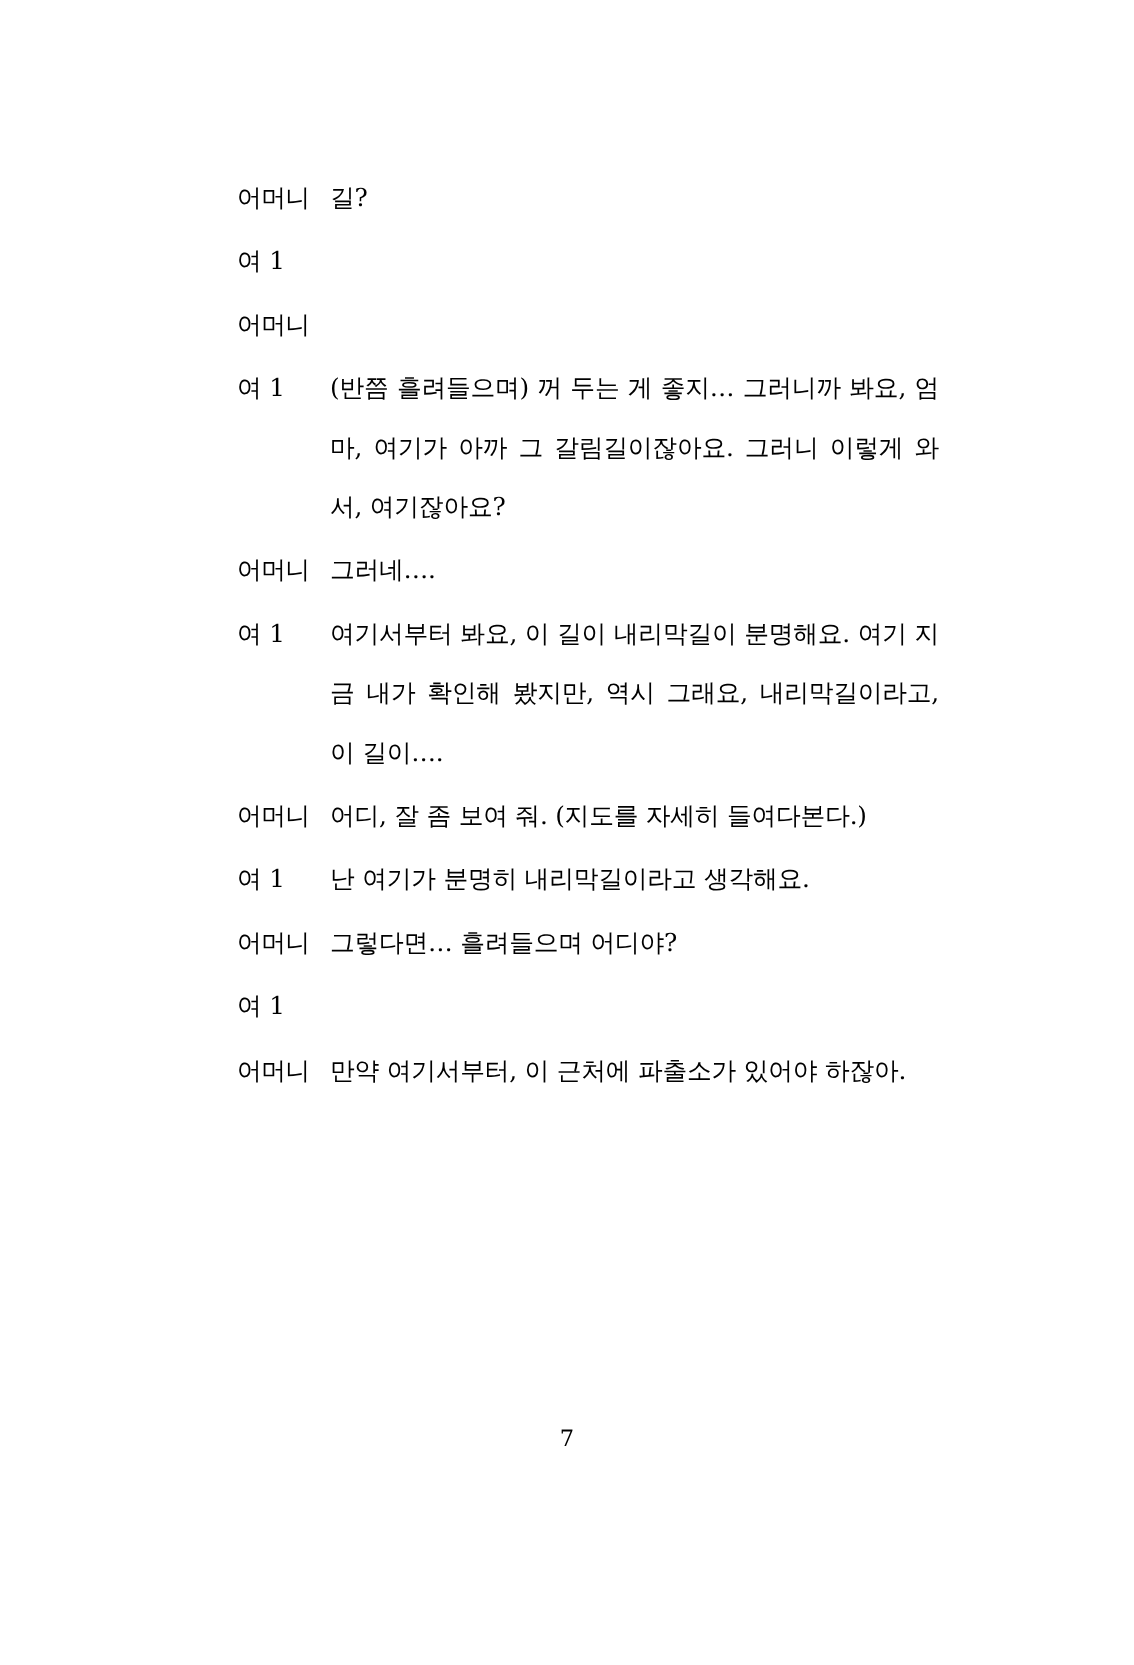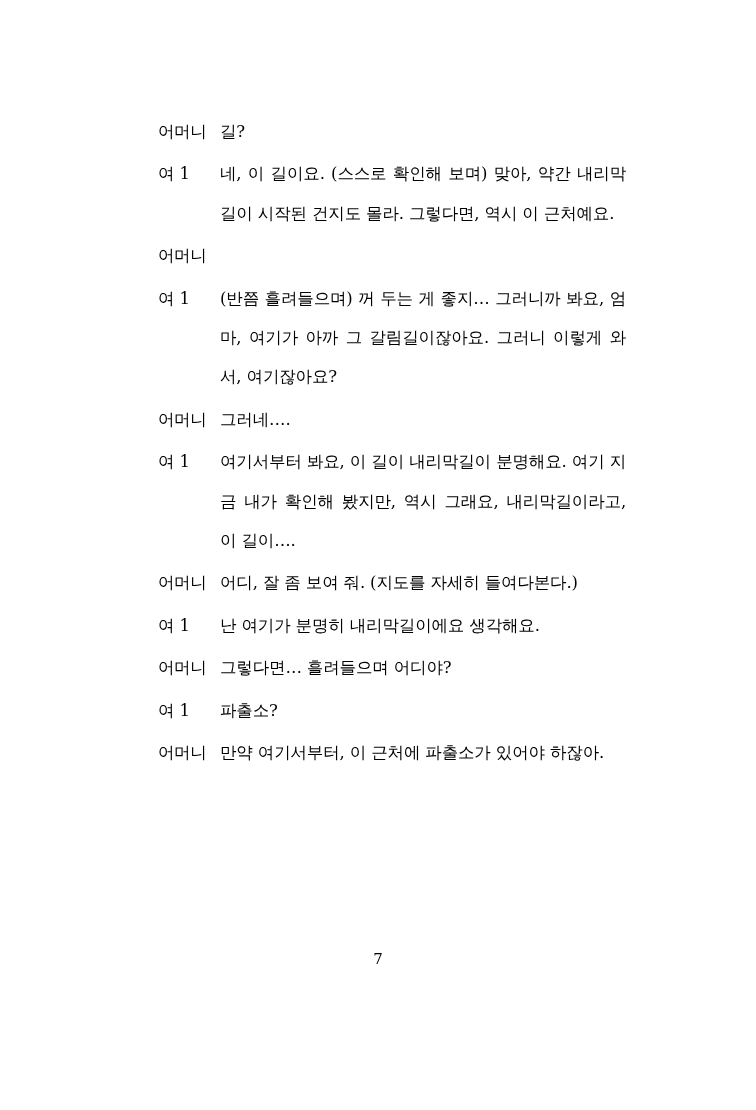--- a/index.html
+++ b/index.html
@@ -76,7 +76,6 @@
 
     <div class="dialogue">
       <div class="speaker">여 1</div>
-      <div class="speech">네, 이 길이요. (스스로 확인해 보며) 맞아, 약간 내리막길이 시작된 건지도 몰라. 그렇다면, 역시 이 근처예요.</div>
     </div>
 
     <div class="dialogue">

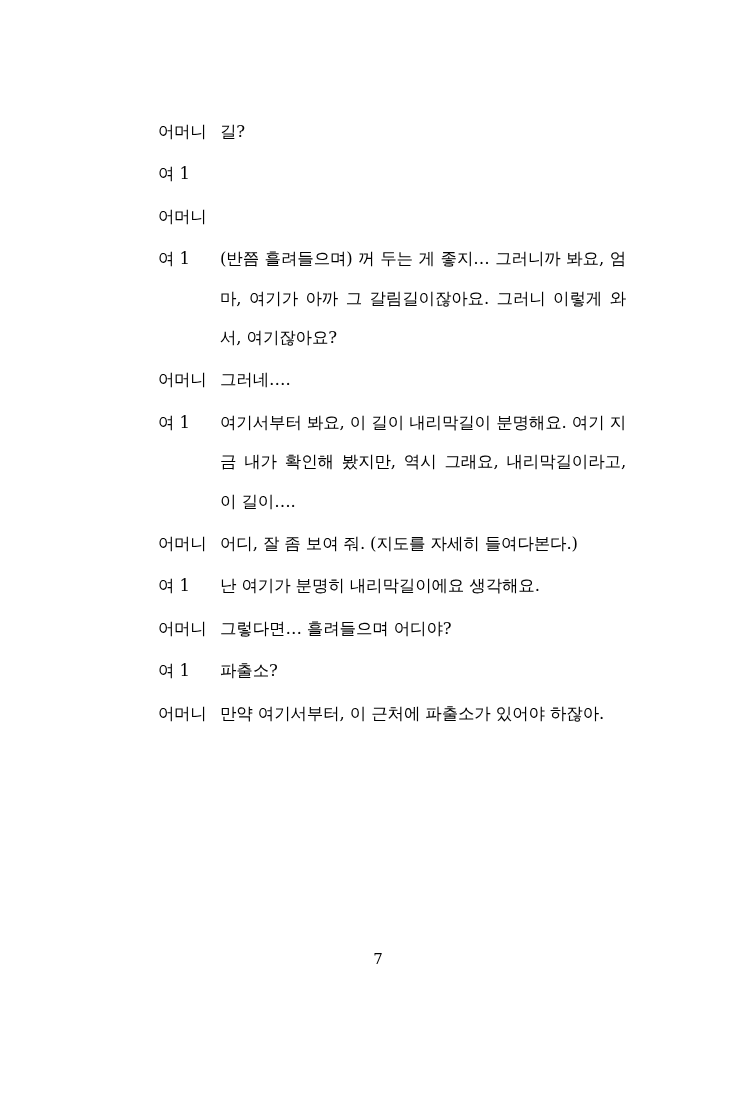--- a/index.html
+++ b/index.html
@@ -104,7 +104,7 @@
 
     <div class="dialogue">
       <div class="speaker">여 1</div>
-      <div class="speech">난 여기가 분명히 내리막길이에요 생각해요.</div>
+      <div class="speech">난 여기가 분명히 내리막길이라고 생각해요.</div>
     </div>
 
     <div class="dialogue">

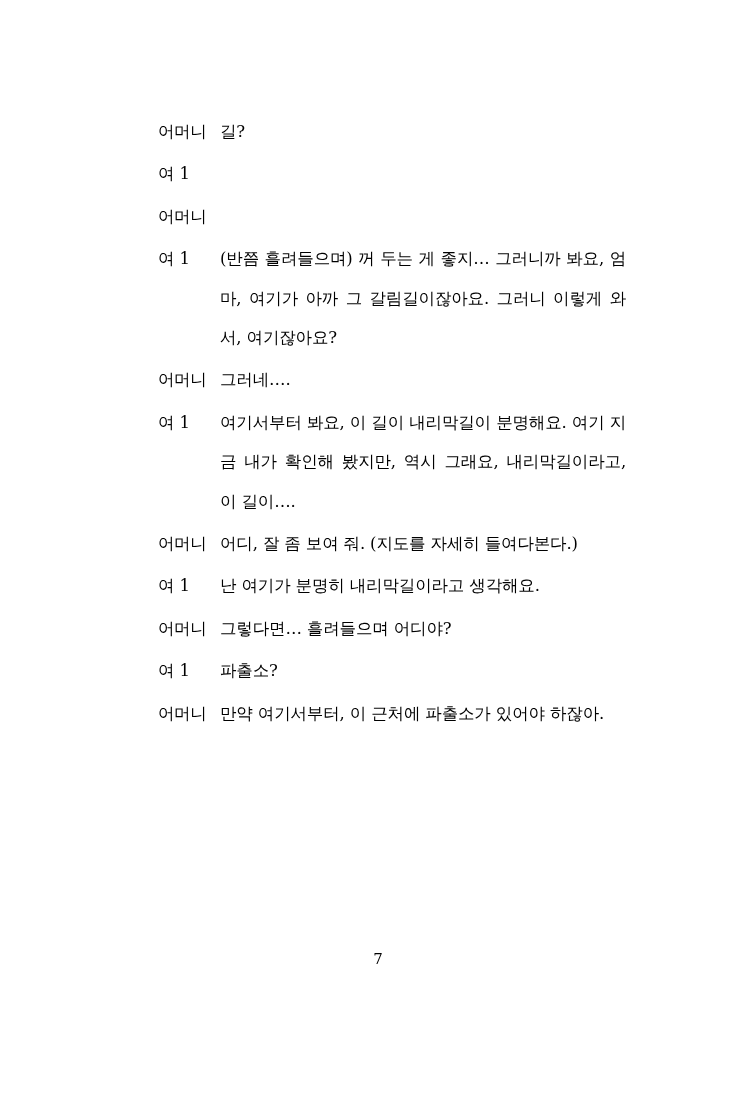--- a/index.html
+++ b/index.html
@@ -114,7 +114,6 @@
 
     <div class="dialogue">
       <div class="speaker">여 1</div>
-      <div class="speech">파출소?</div>
     </div>
 
     <div class="dialogue">

